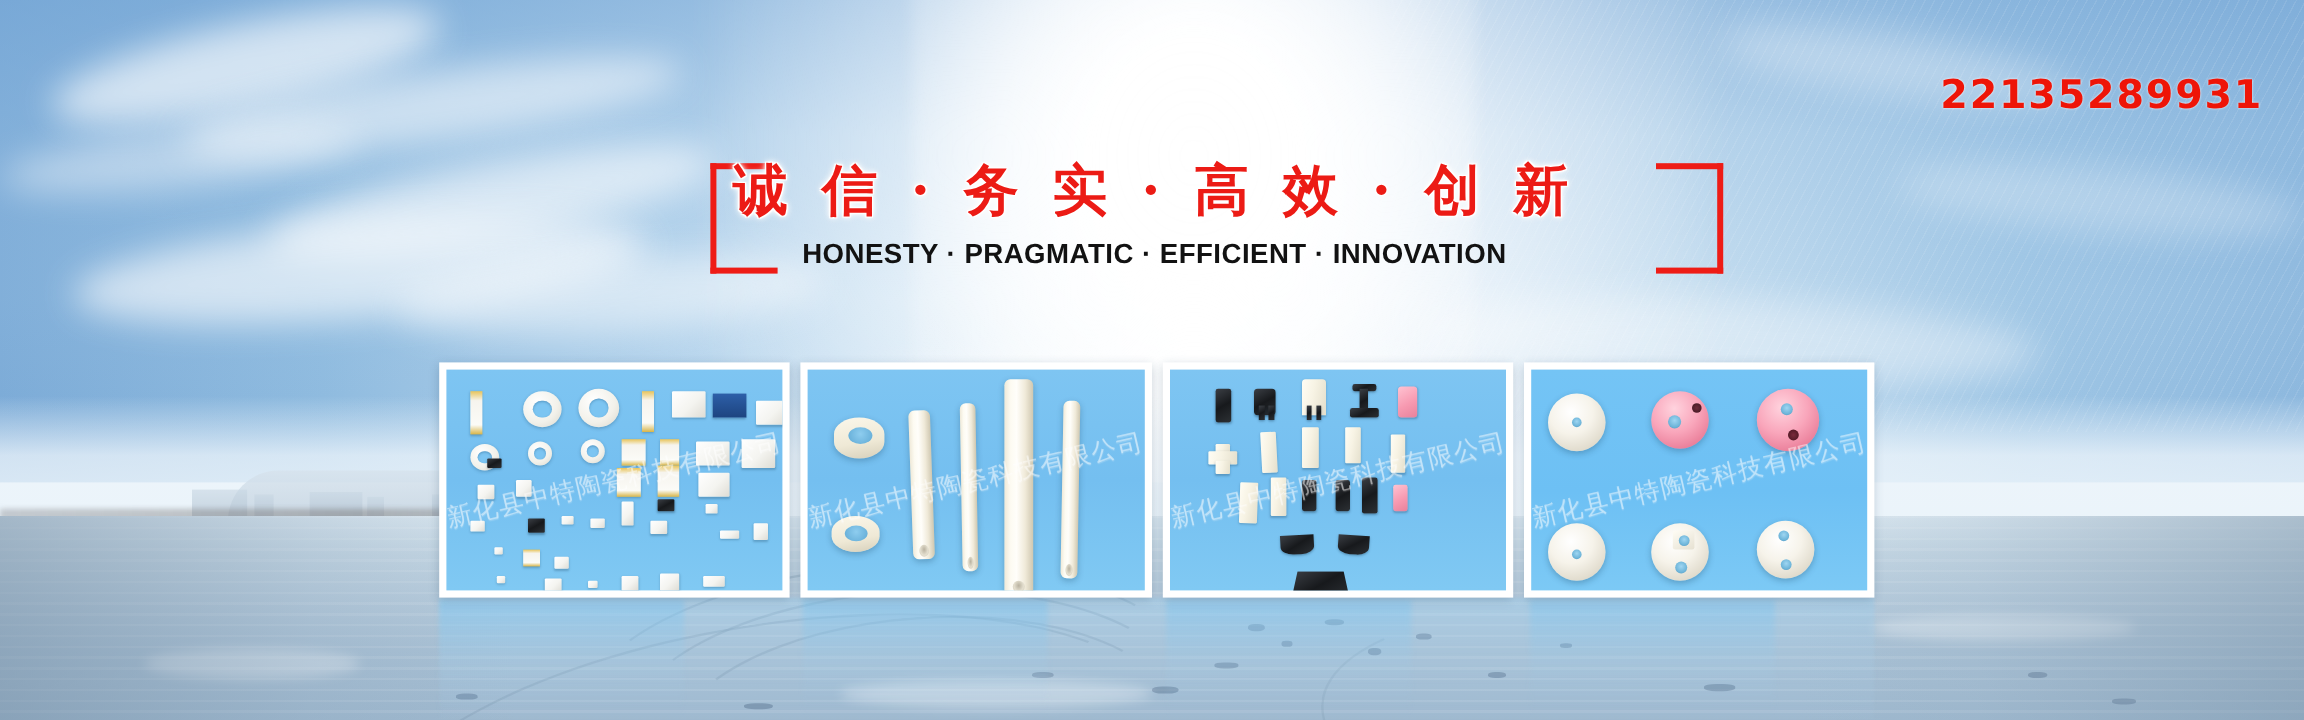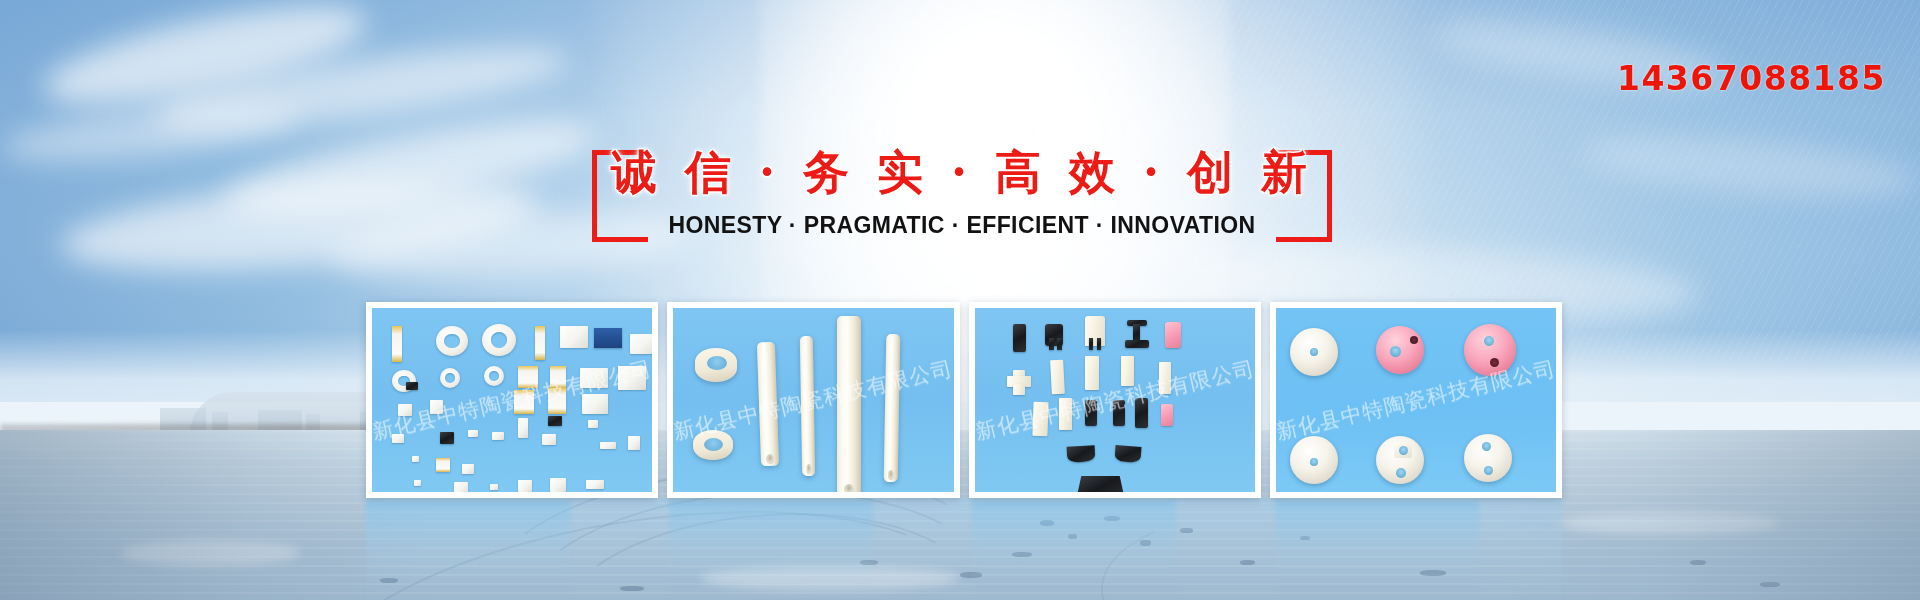--- a/index.html
+++ b/index.html
@@ -370,7 +370,7 @@
   </div>
 
   <div class="contact">
-    <div class="hotline-number">14367088185</div>
+    <div class="hotline-number">22135289931</div>
   </div>
 
   <div class="panels">

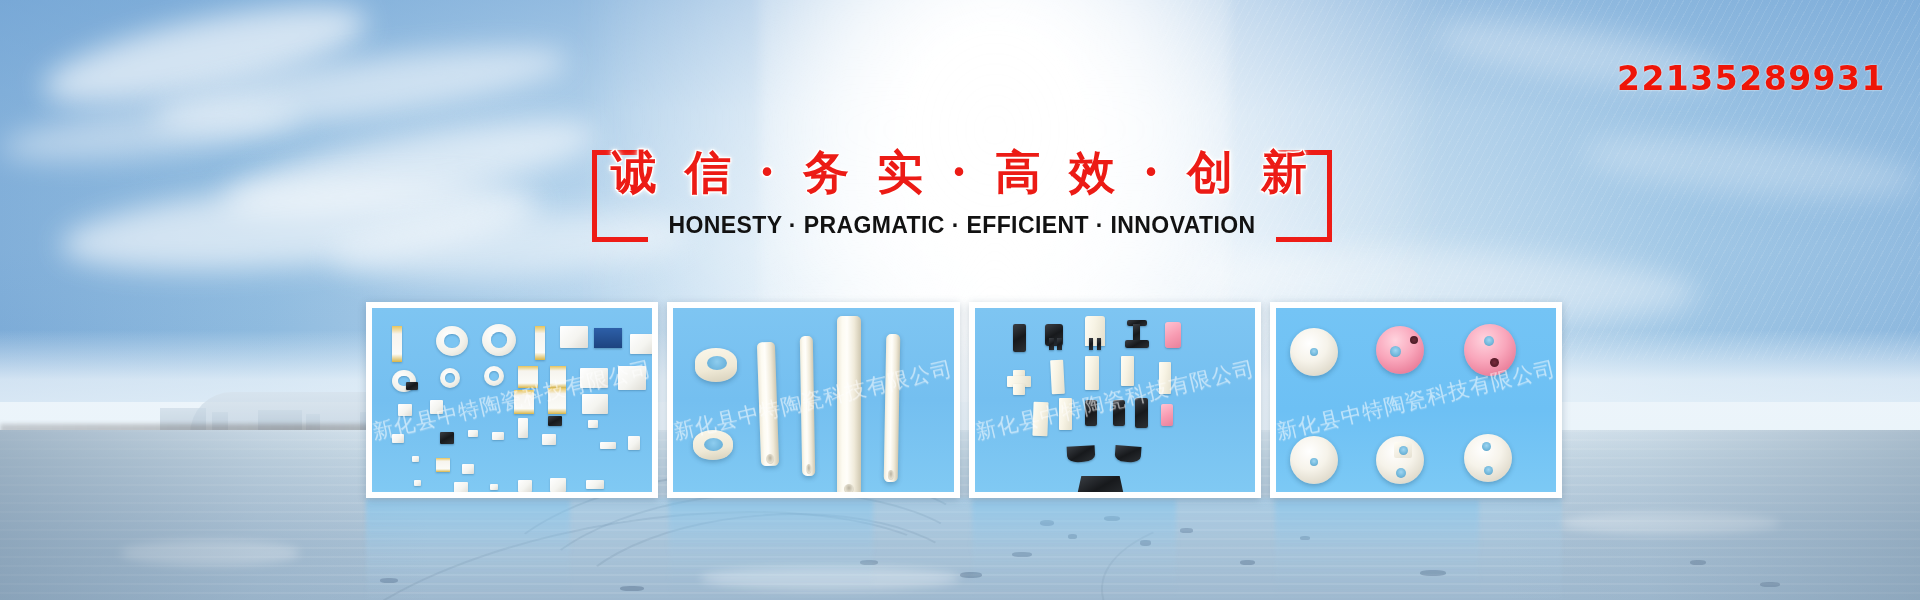--- a/index.html
+++ b/index.html
@@ -131,7 +131,7 @@
 
   
   .headline{
-    position:absolute; left:592px; top:150px; width:740px; height:100px;
+    position:absolute; left:592px; top:136px; width:844px; height:100px;
   }
   .bracket{
     position:absolute; top:0; width:56px; height:92px;

